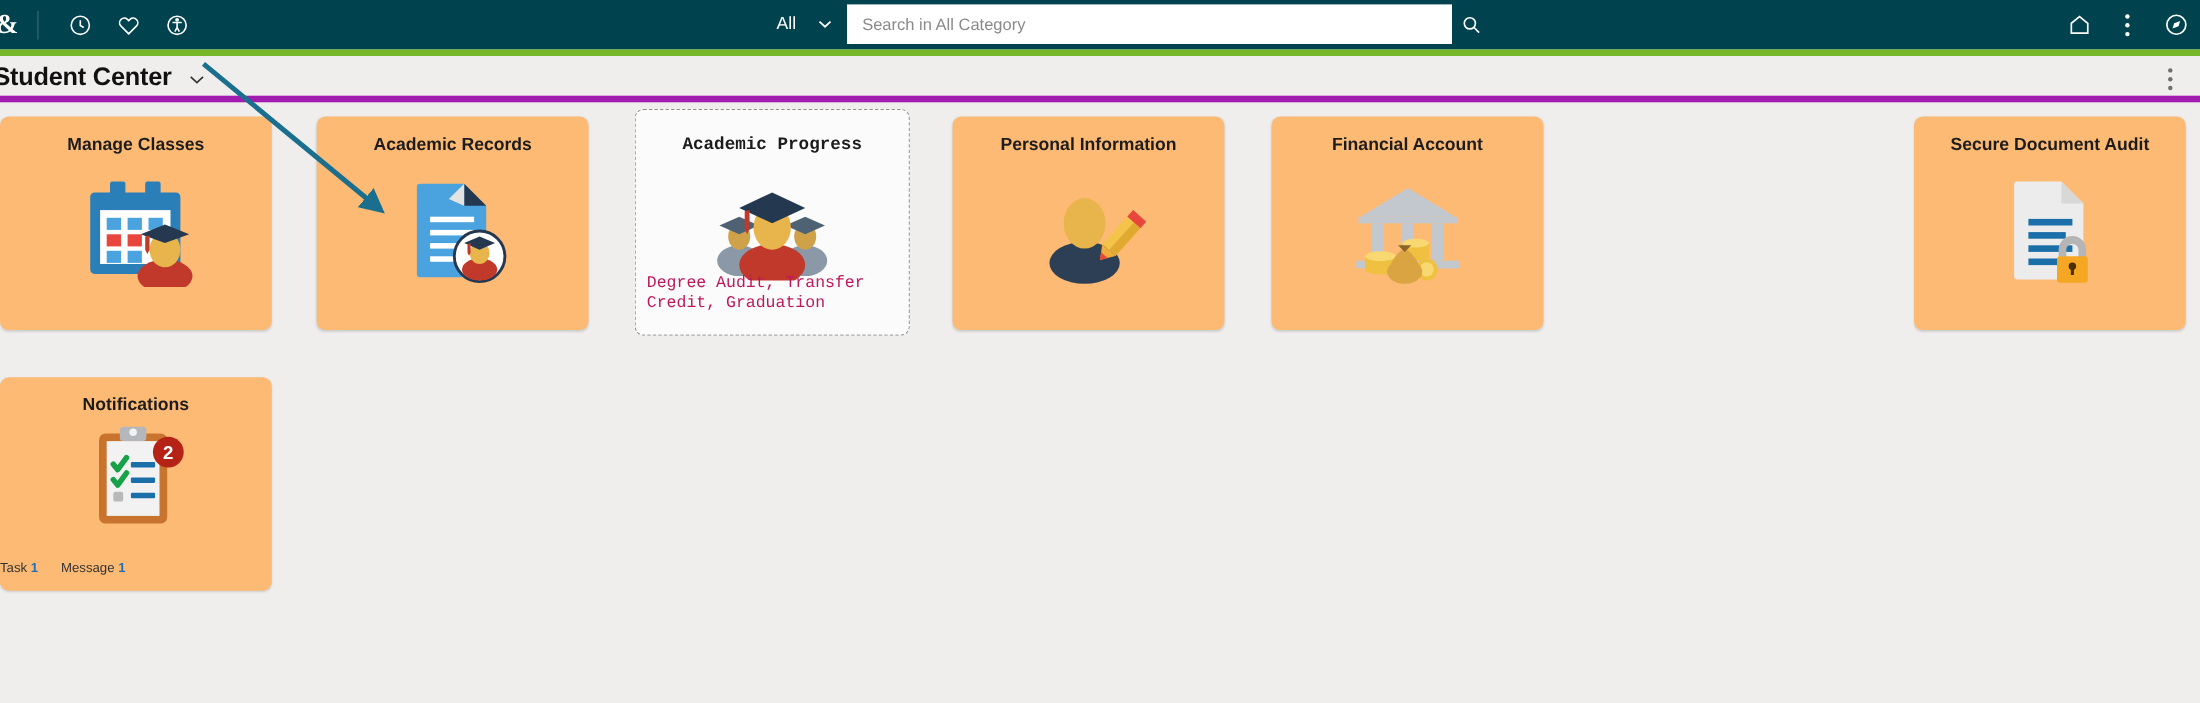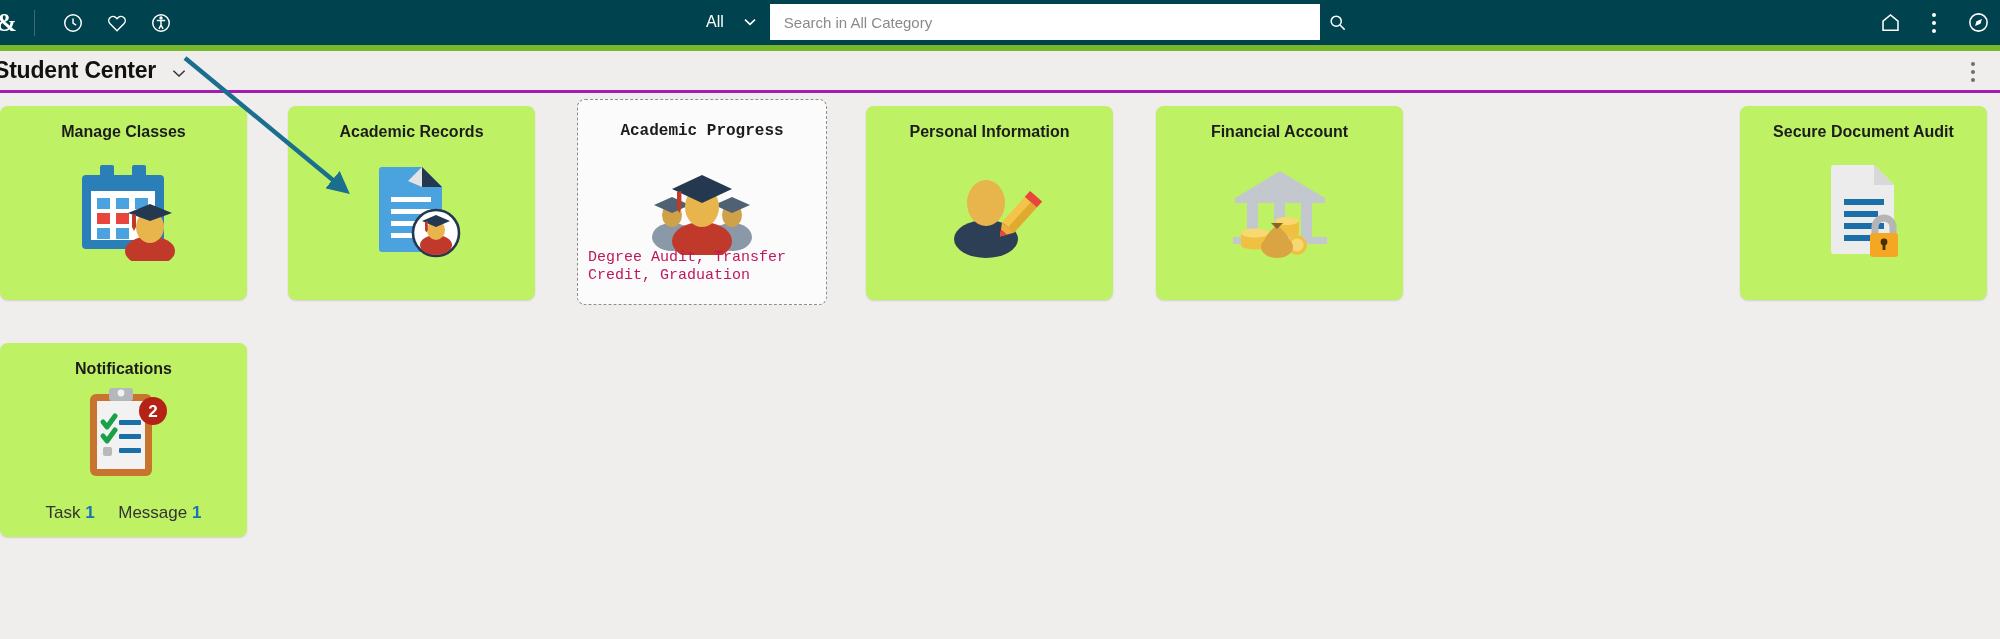--- a/index.html
+++ b/index.html
@@ -77,7 +77,7 @@
     position: absolute; left: 0; top: 51px;
     width: 2000px; height: 42px;
     background: #efeeec;
-    border-bottom: 3px solid #a21caf;
+    border-bottom: 6px solid #a21caf;
     display: flex; align-items: center;
   }
   .page-title {

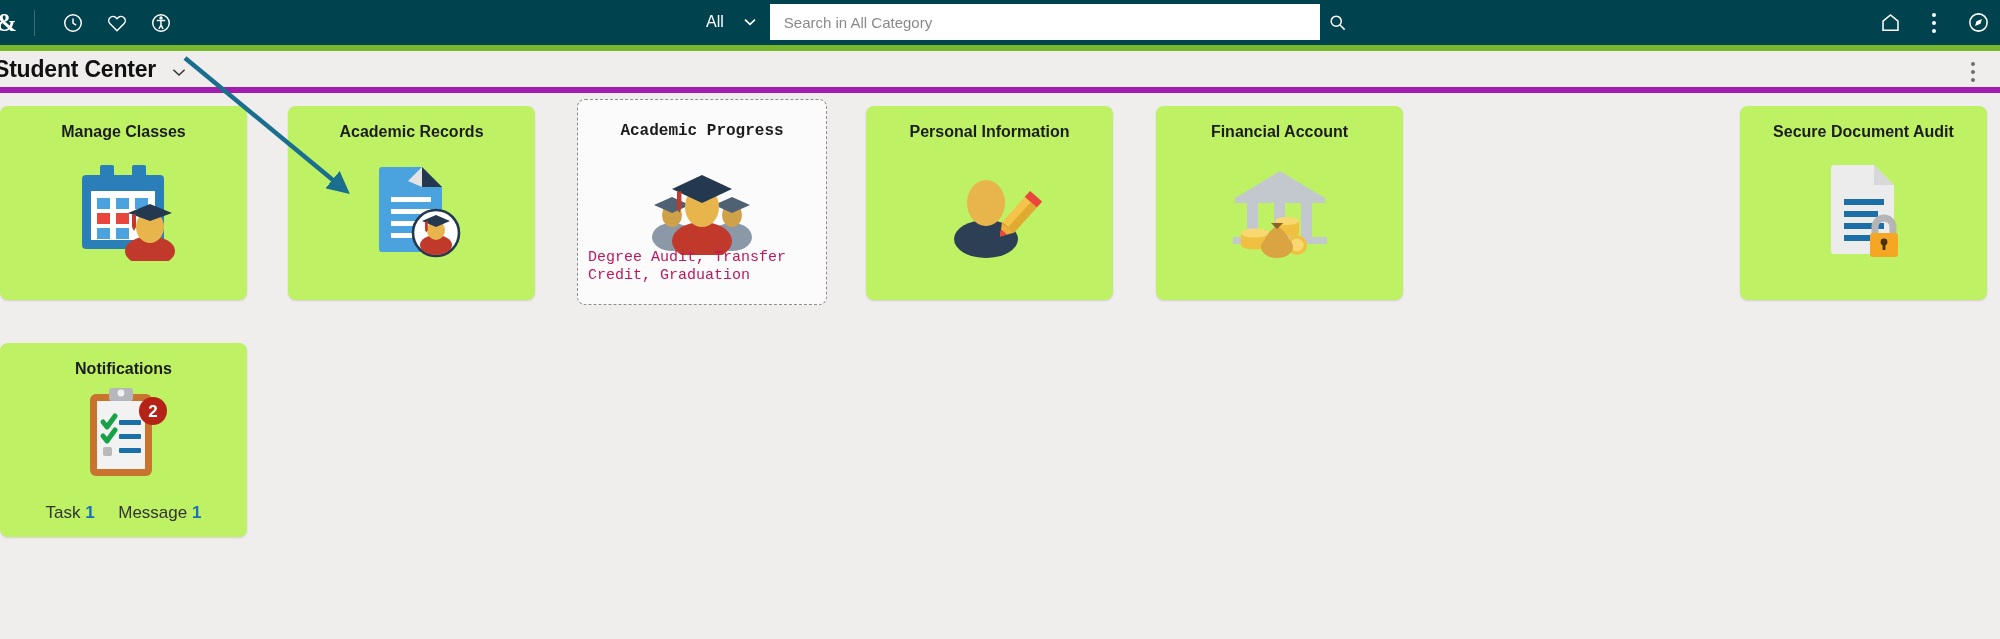--- a/index.html
+++ b/index.html
@@ -97,7 +97,7 @@
 
   .tile {
     position: absolute;
-    background: #bef264;
+    background: #fdba74;
     border-radius: 8px;
     box-shadow: 0 1px 2px rgba(0,0,0,0.13);
     cursor: pointer;

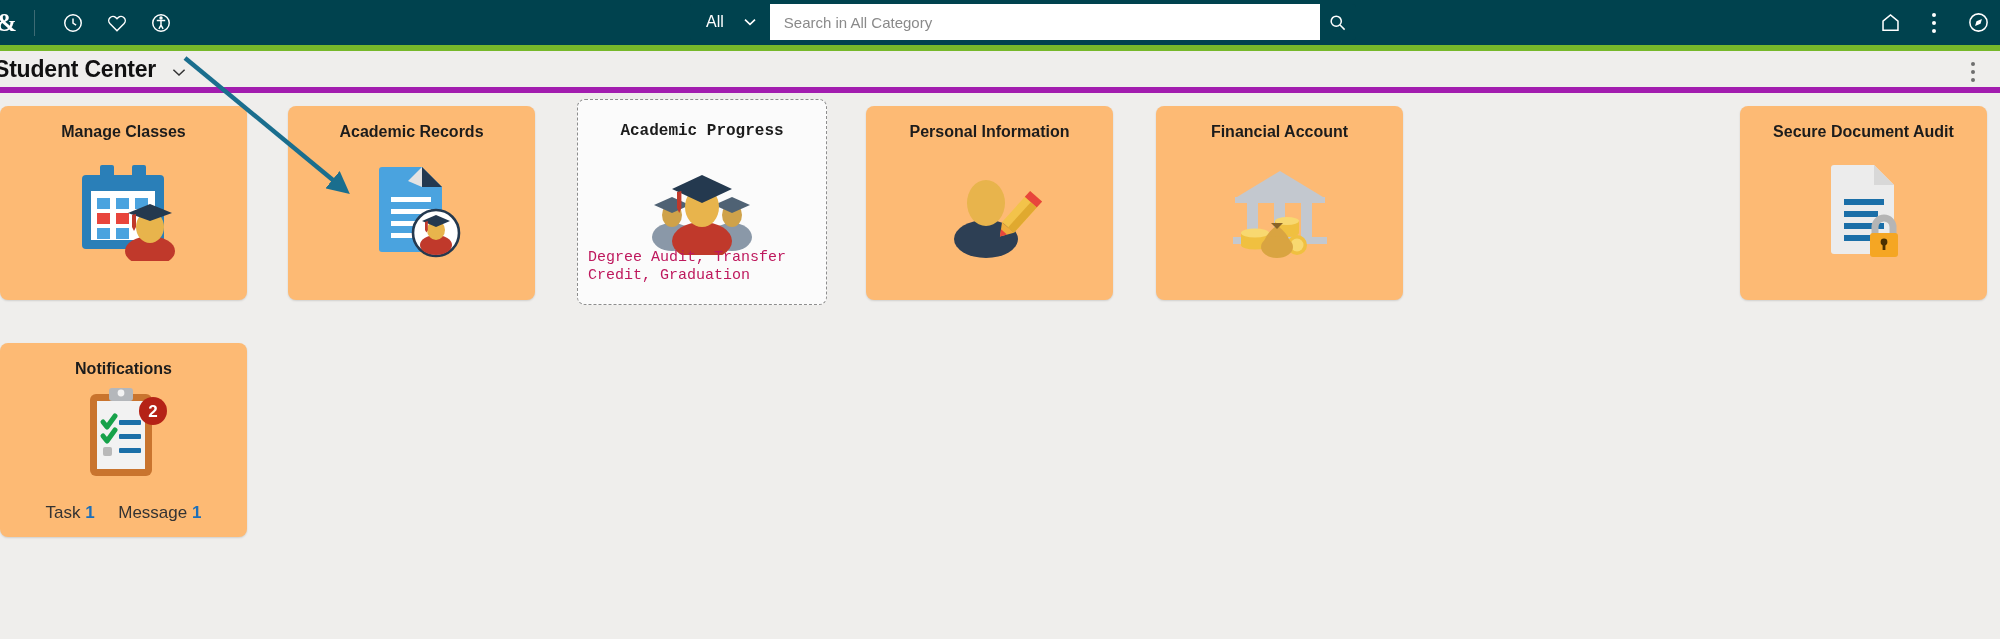--- a/index.html
+++ b/index.html
@@ -123,7 +123,7 @@
   }
   .tile-foot {
     position: absolute; left: 0; right: 0; bottom: 14px;
-    text-align: center; font-size: 17px; color: #333333;
+    text-align: left; font-size: 12px; color: #333333;
   }
   .tile-foot .num { color: #1d6fb8; font-weight: bold; }
   .tile-foot .gap { display: inline-block; width: 14px; }

